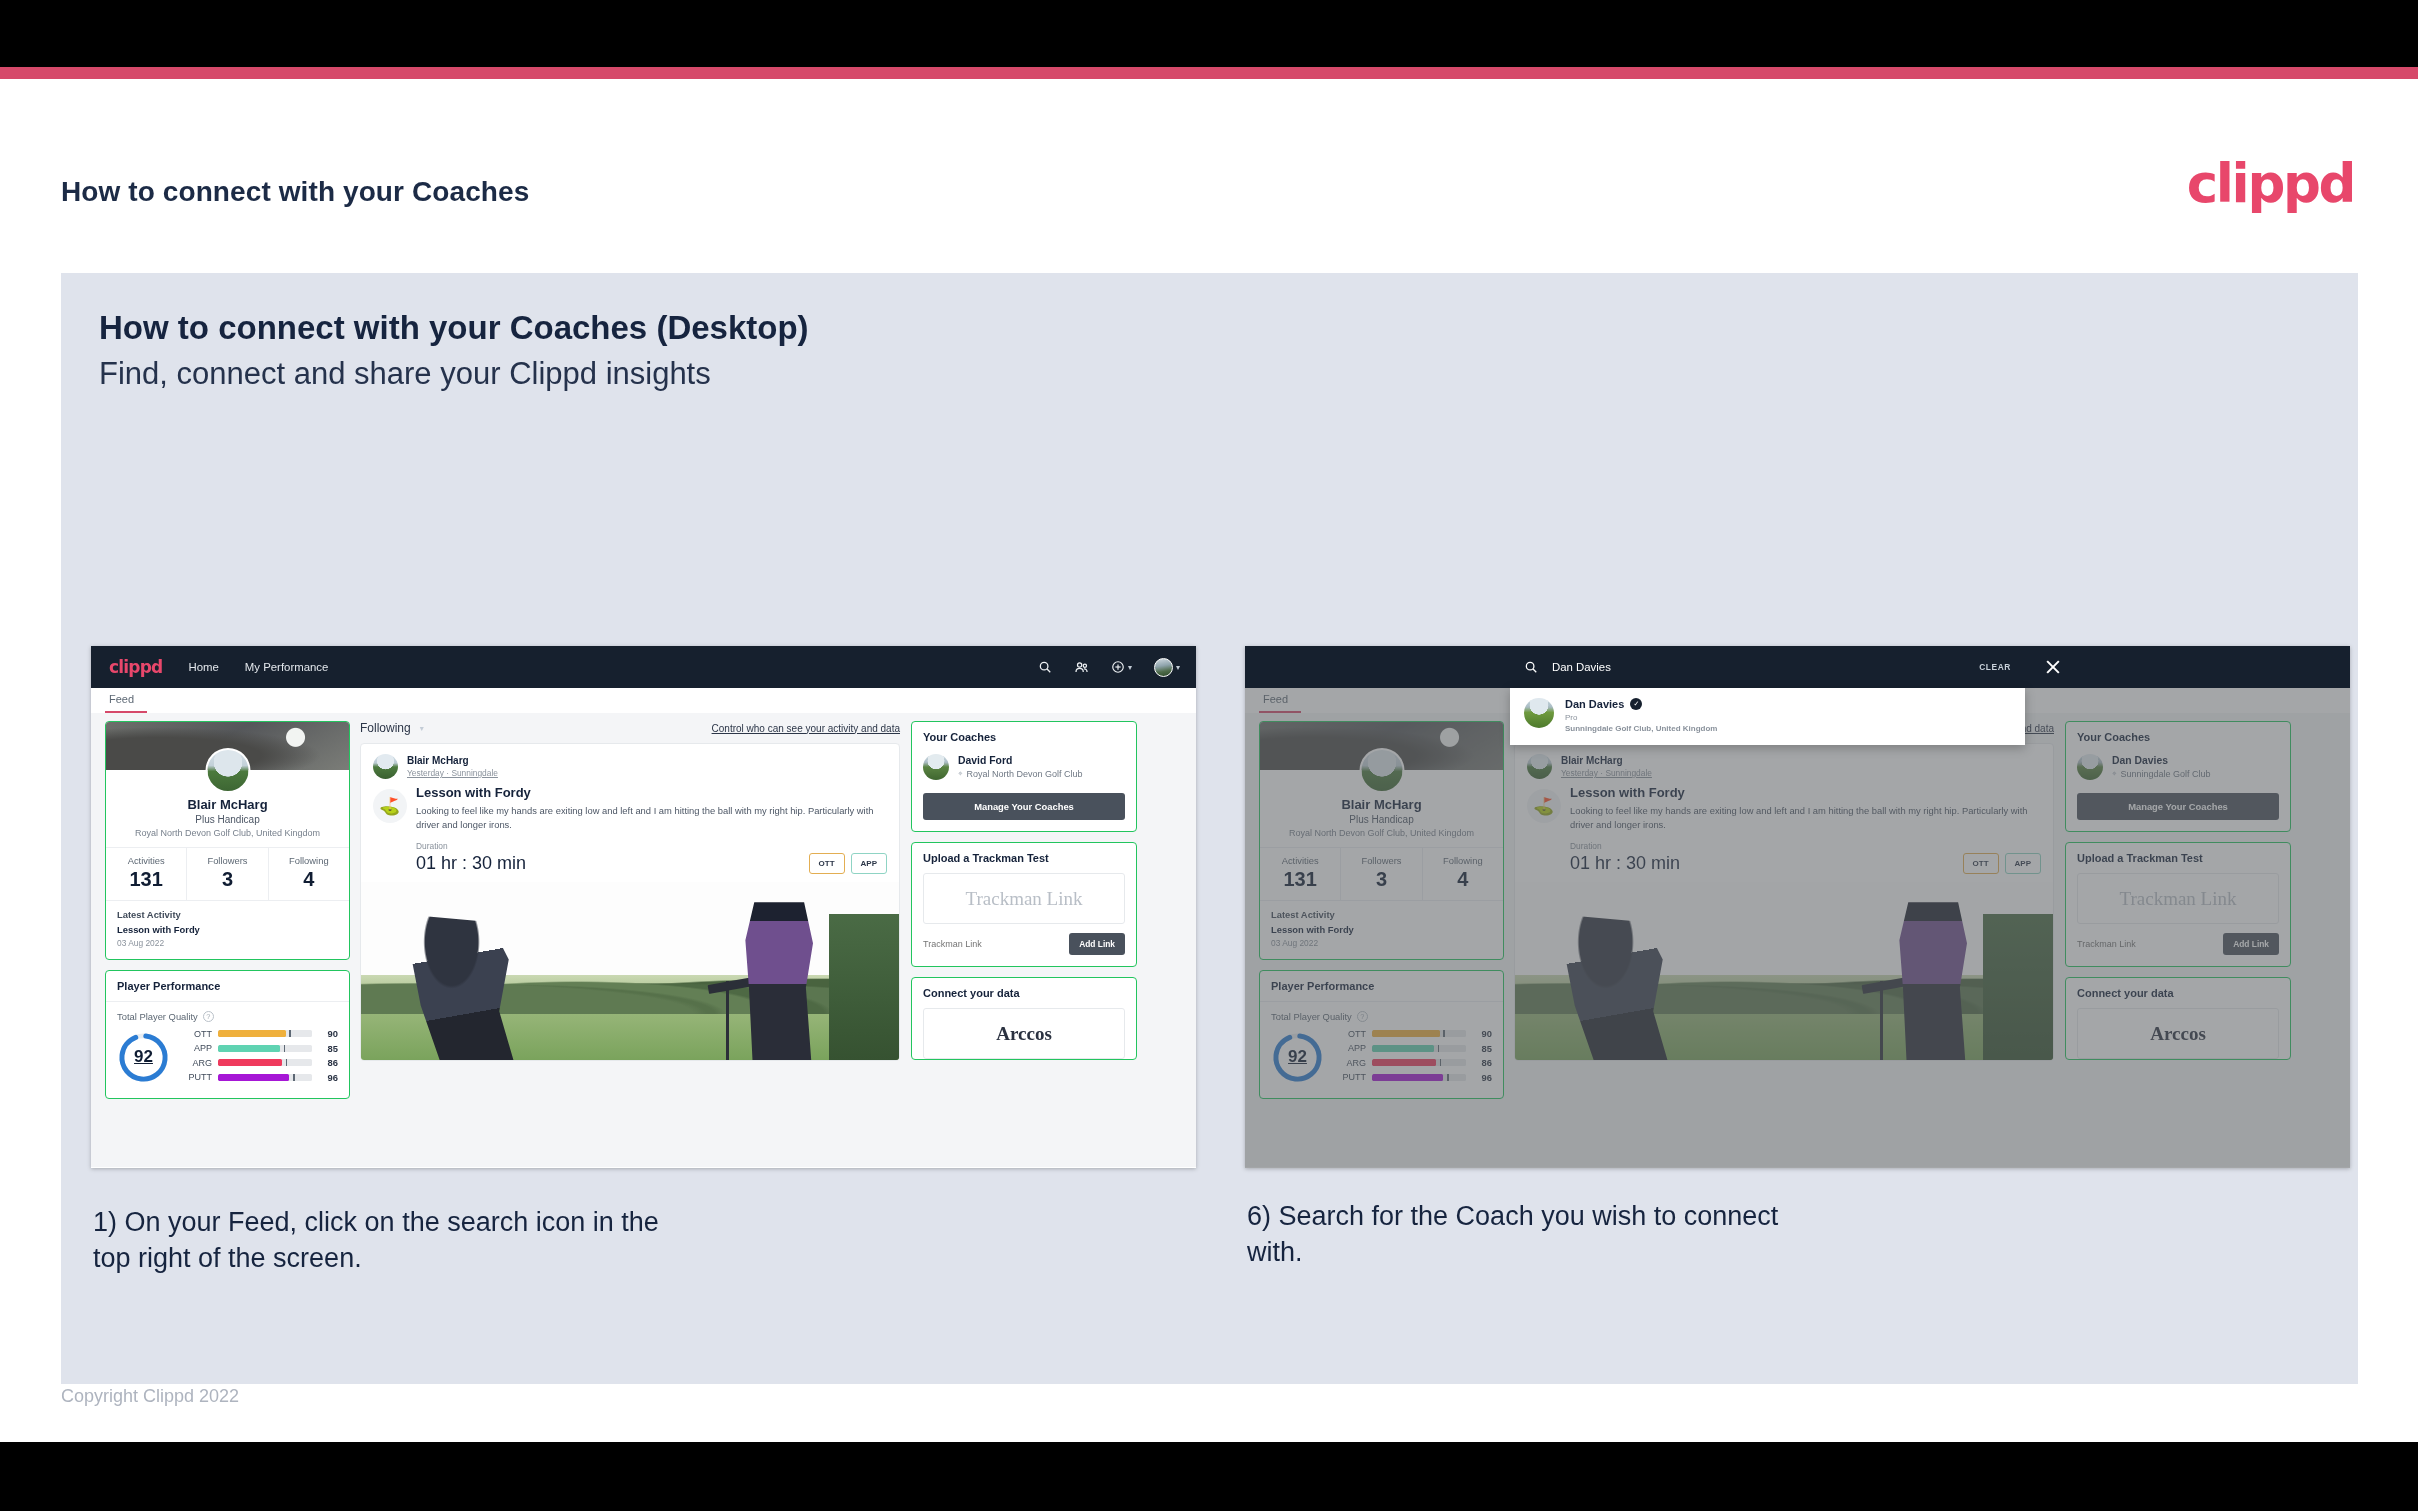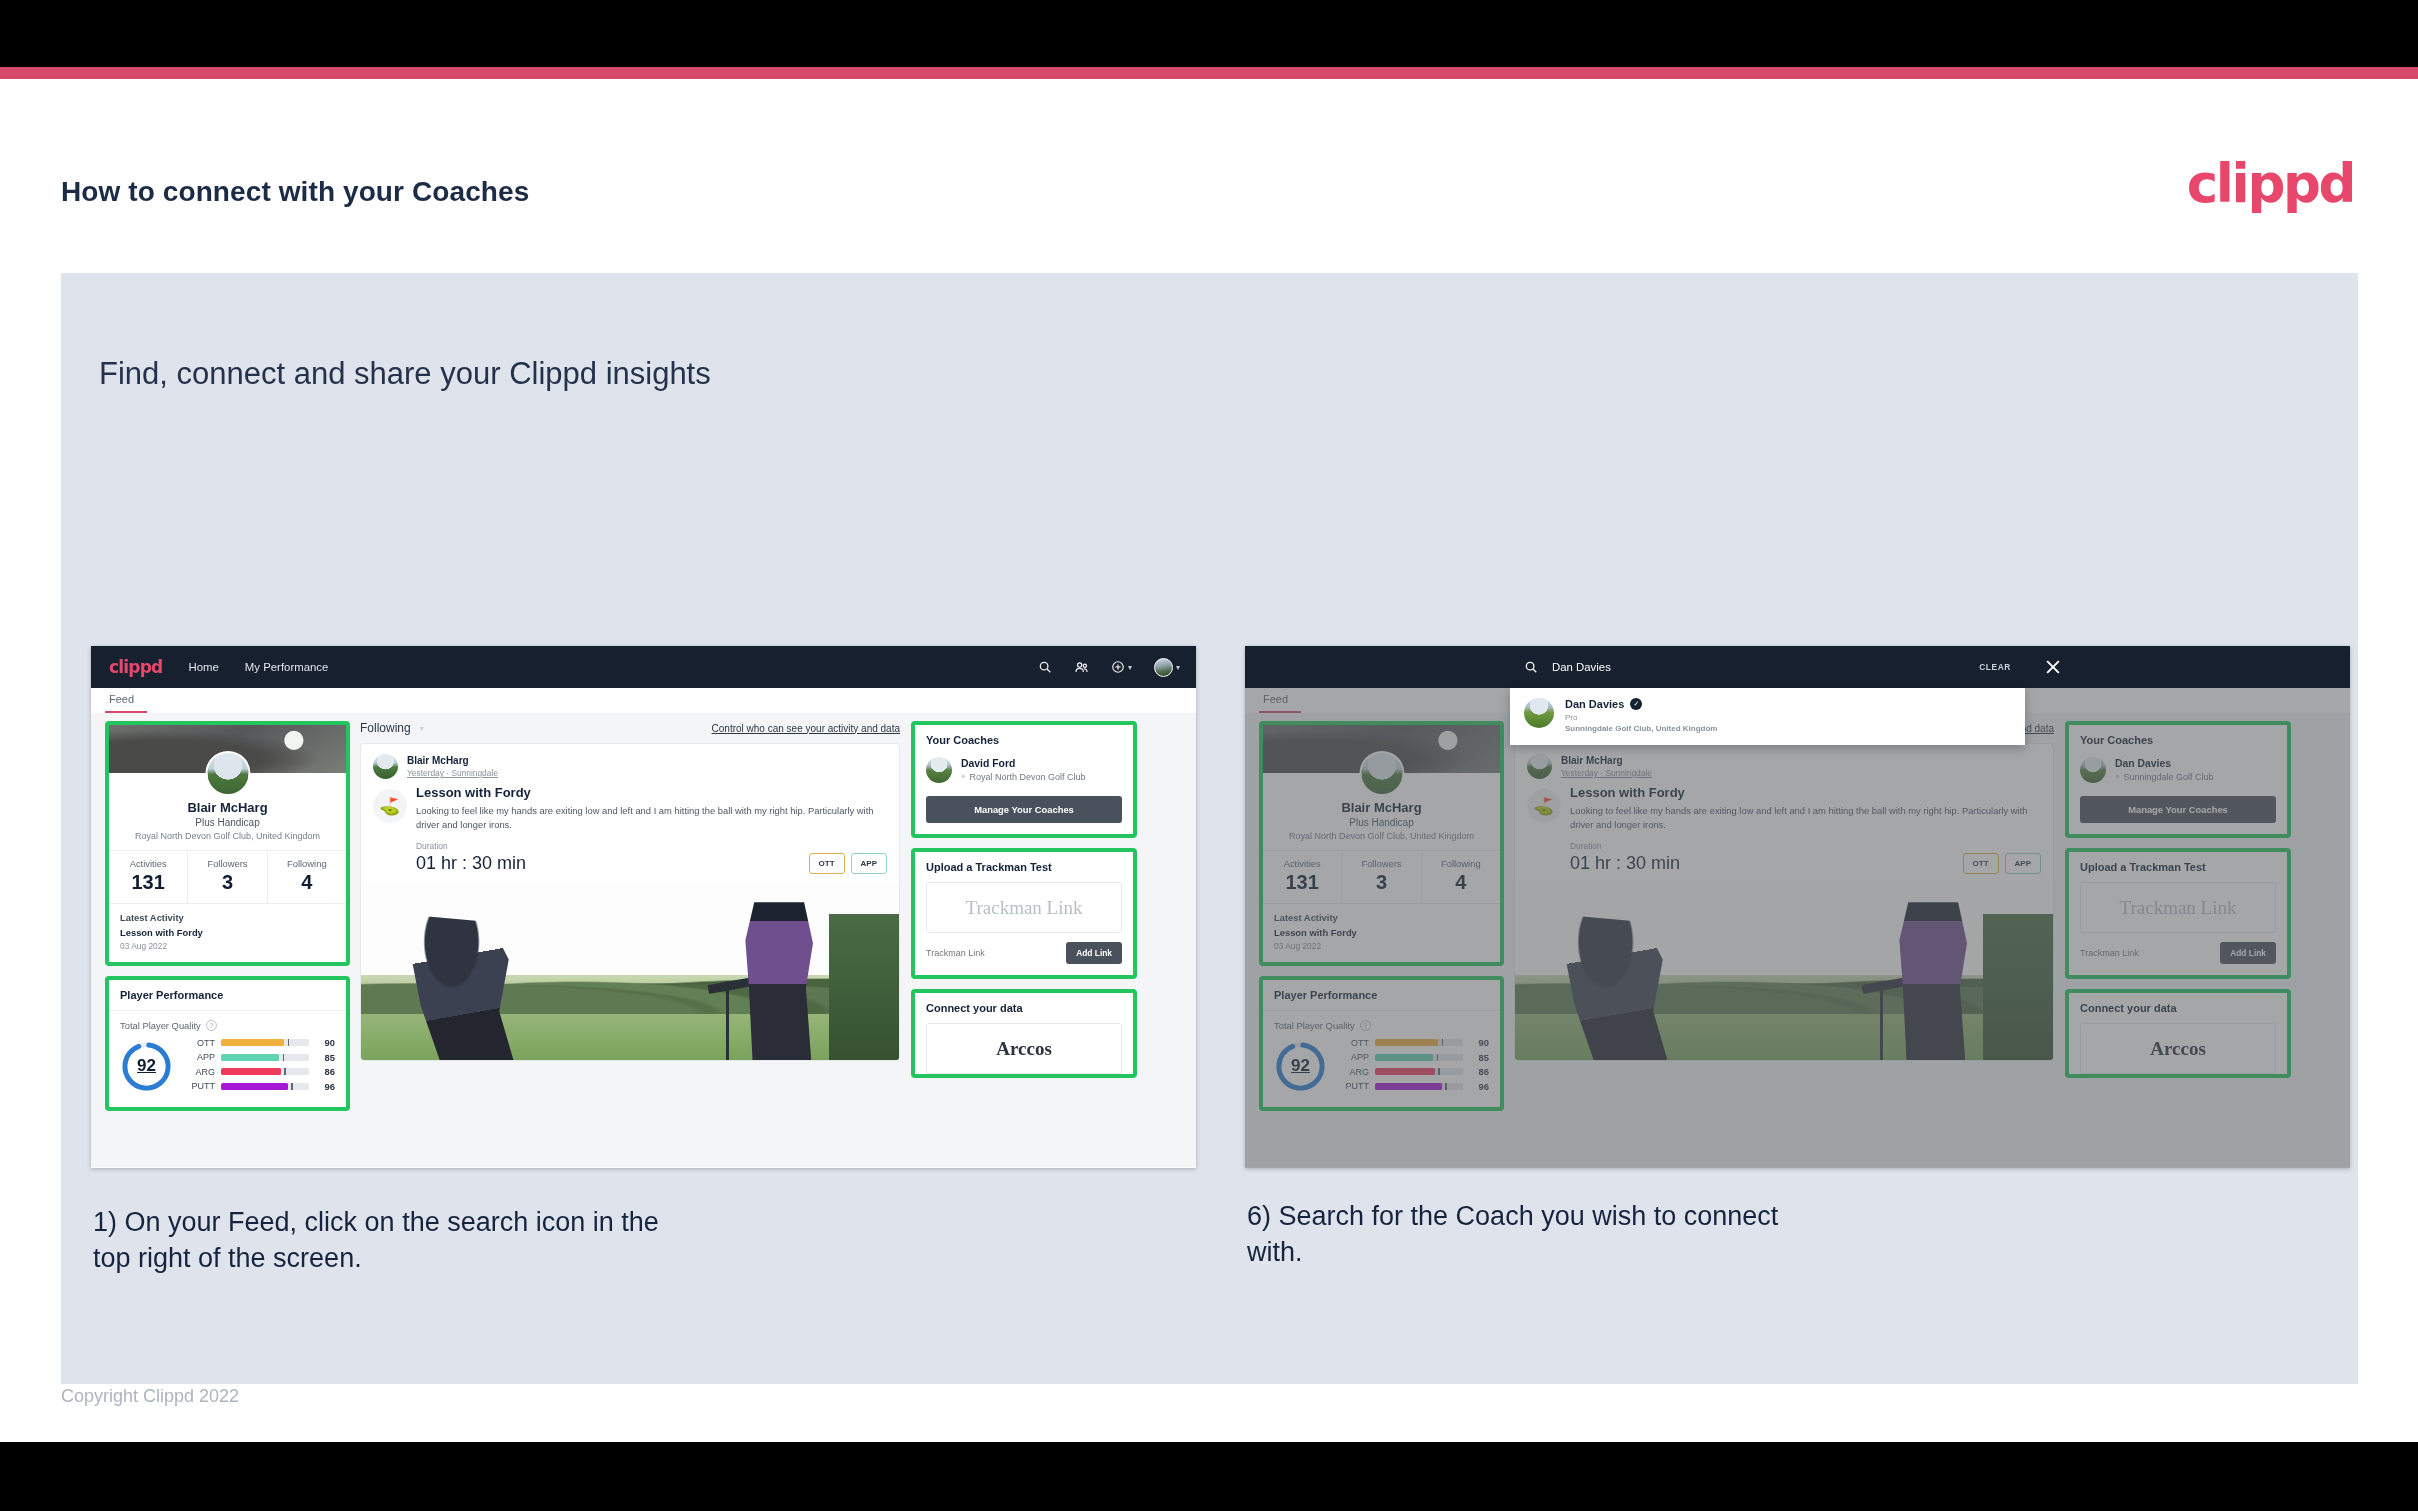--- a/index.html
+++ b/index.html
@@ -381,6 +381,7 @@
 
     <div class="content-panel">
 
+      <div class="panel-title">How to connect with your Coaches (Desktop)</div>
       <div class="panel-subtitle">Find, connect and share your Clippd insights</div>
 
       <div class="shot shot-1">

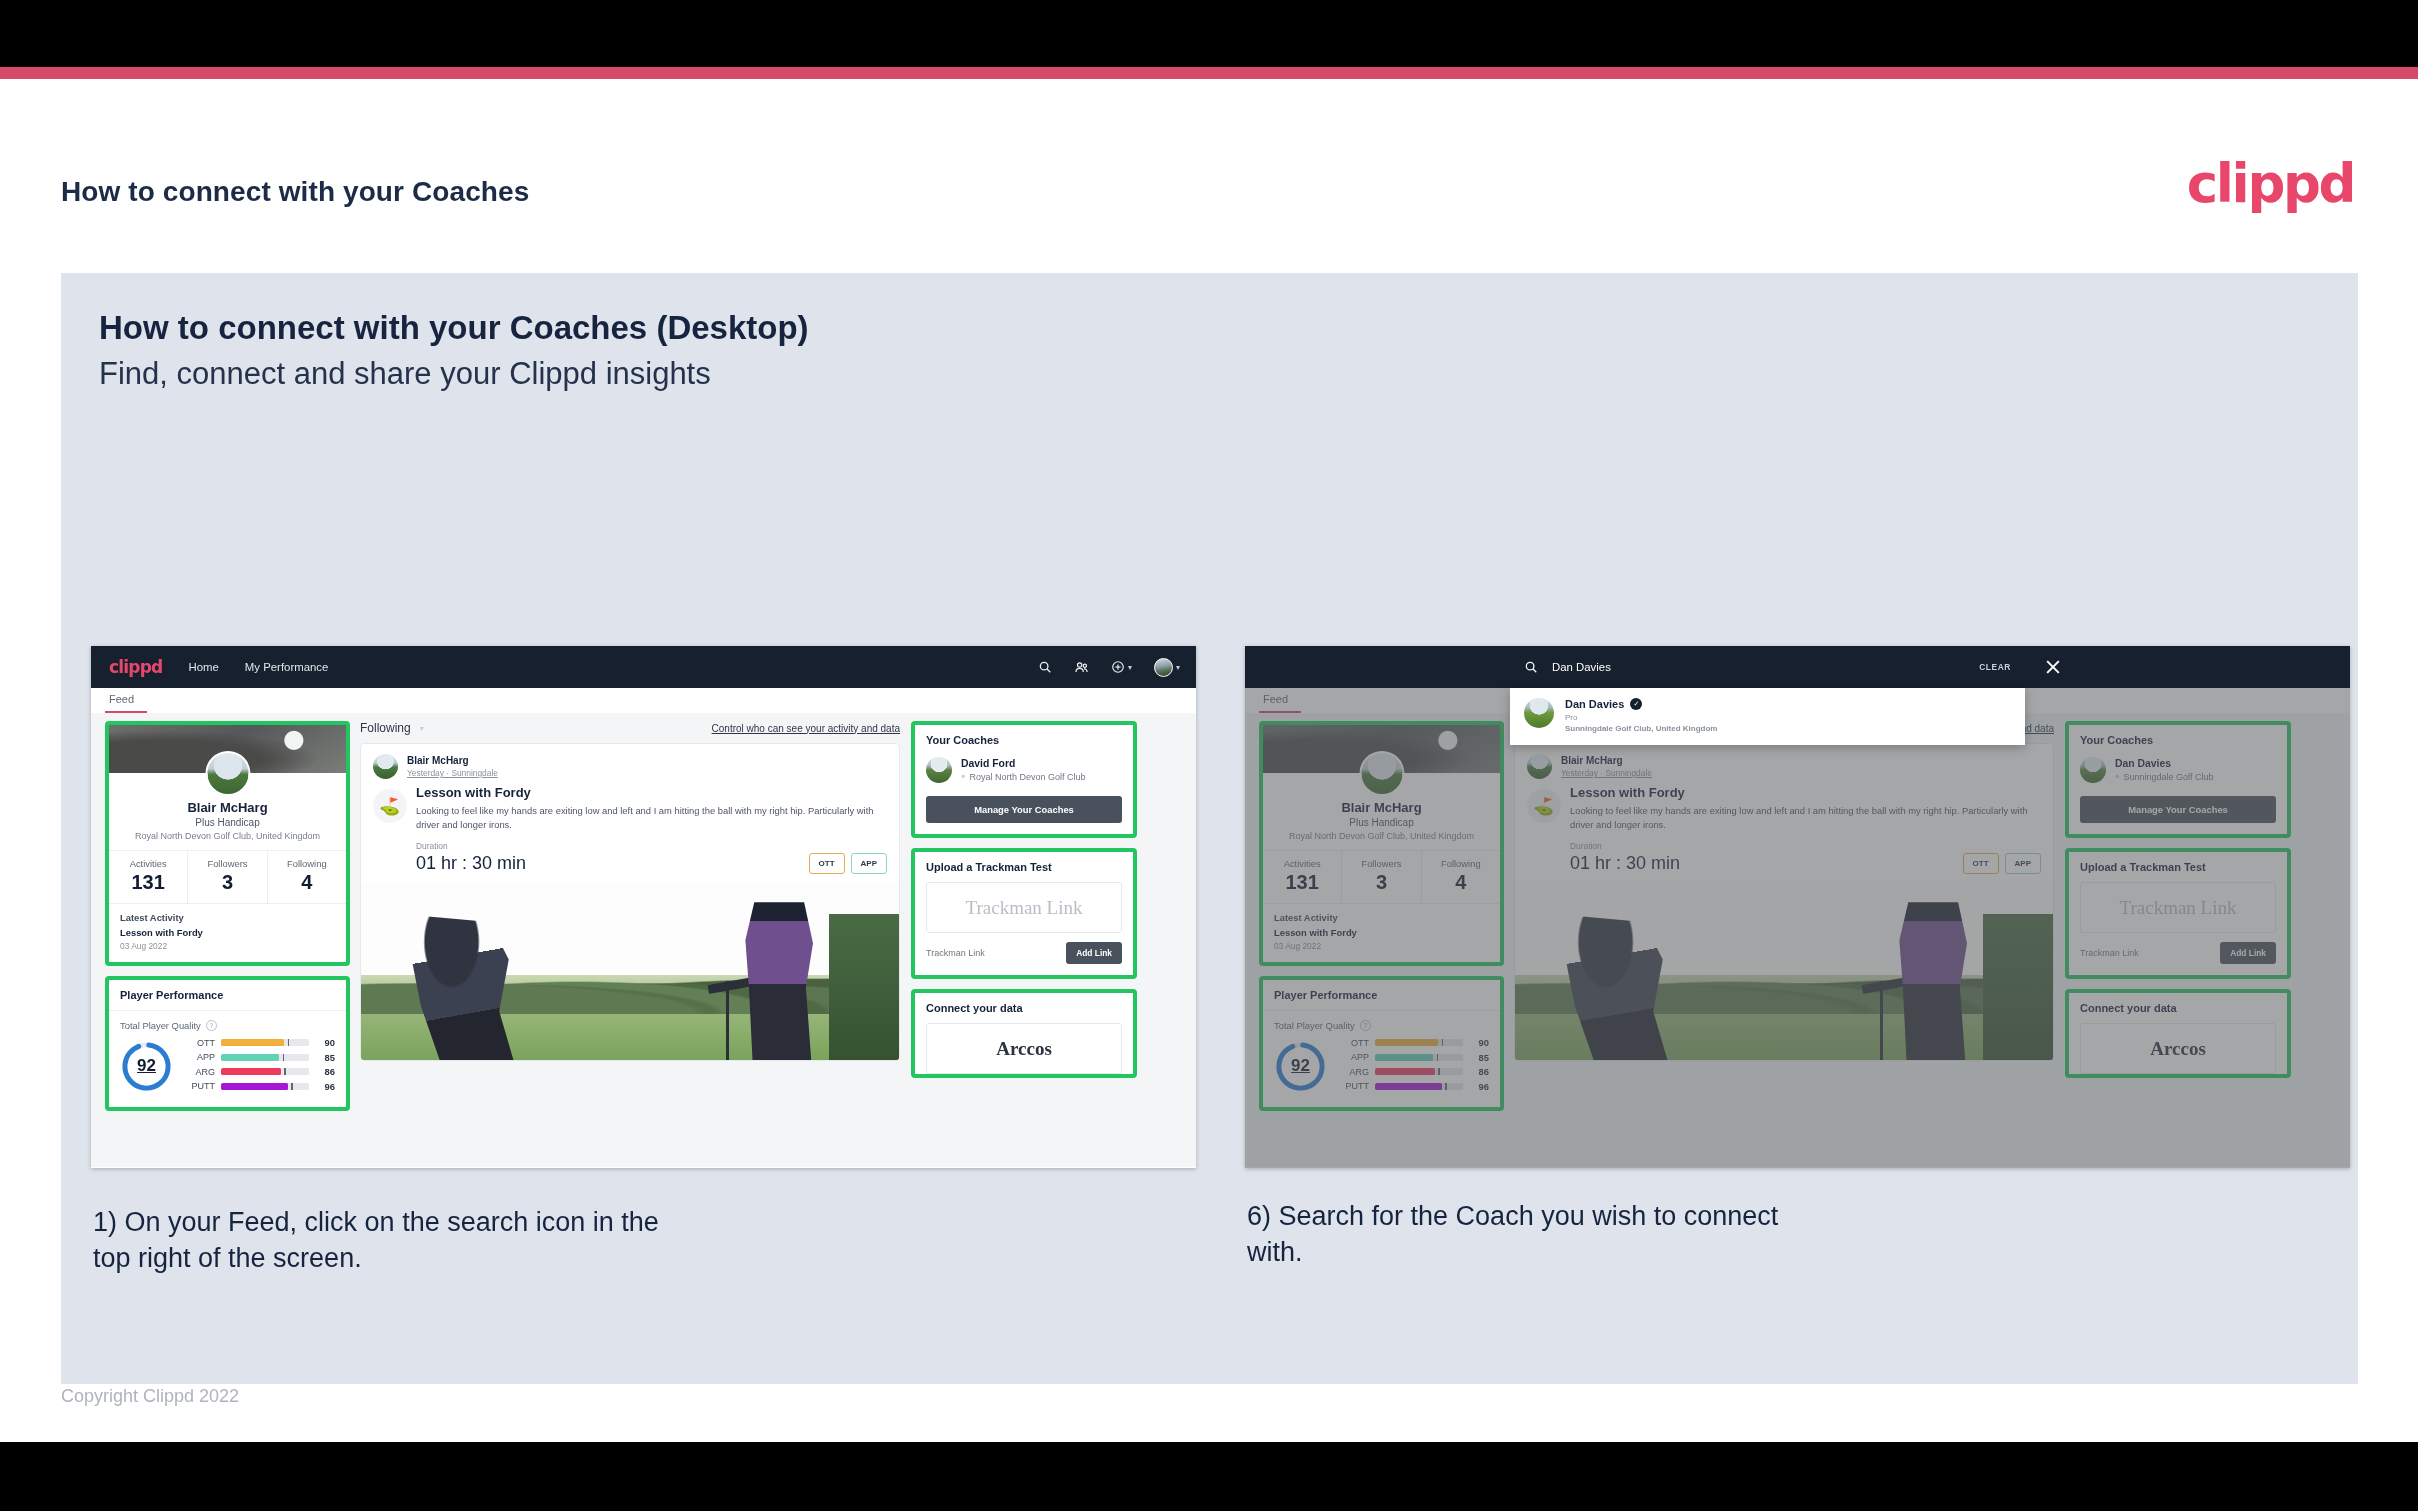--- a/index.html
+++ b/index.html
@@ -129,7 +129,7 @@
   
   .col-left { position: absolute; left: 14px; top: 8px; width: 245px; }
   .card {
-    background: #fff; border: 4px solid #22c55e; border-radius: 4px;
+    background: #fff; border: 1px solid #22c55e; border-radius: 4px;
     margin-bottom: 10px; overflow: hidden;
   }
   .cover {

